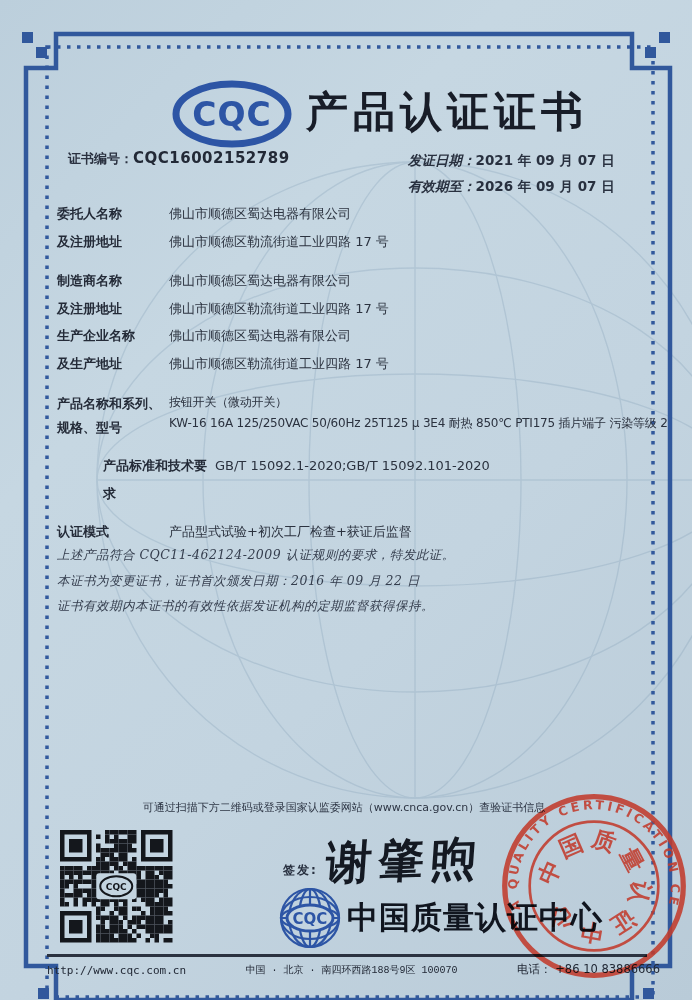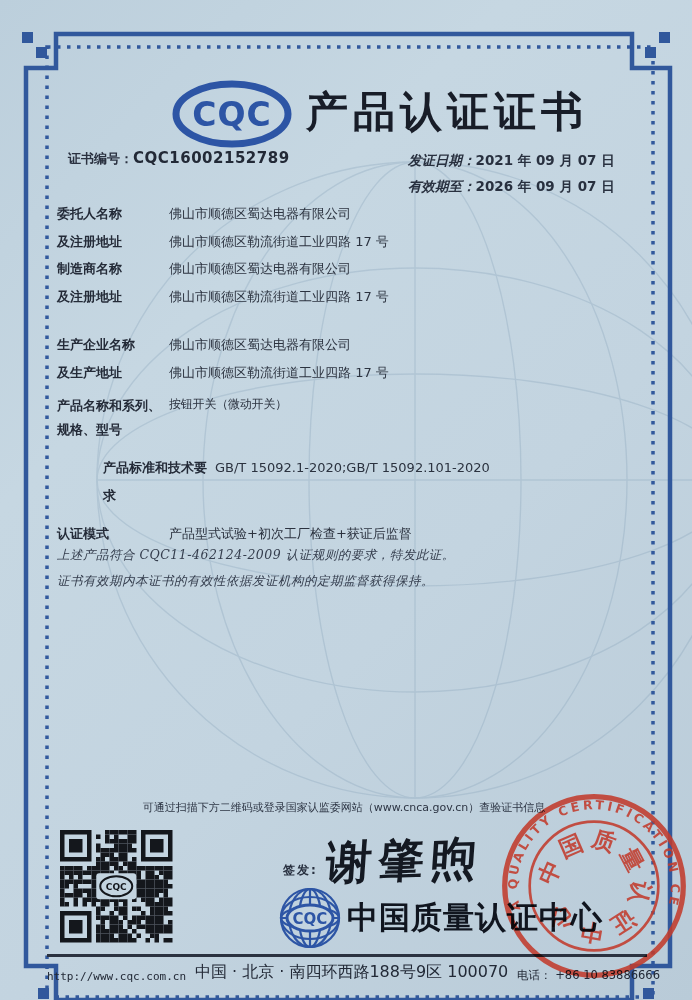--- a/index.html
+++ b/index.html
@@ -33,7 +33,7 @@
   .frow{display:flex;align-items:flex-start;}
   .frow .flabel{width:112px;flex:none;font-size:13px;font-weight:bold;color:#242b38;line-height:27.5px;}
   .frow .fvalue{flex:1;font-size:13px;color:#2b323f;line-height:27.5px;white-space:nowrap;}
-  .frow.r1{}
+  .frow.r1{margin-bottom:12px;}
   .frow.r2{margin-bottom:21px;justify-content:center;}
   .frow.r3{margin-bottom:6px;}
   .frow.r4 .flabel{line-height:24px;padding-top:2px;}

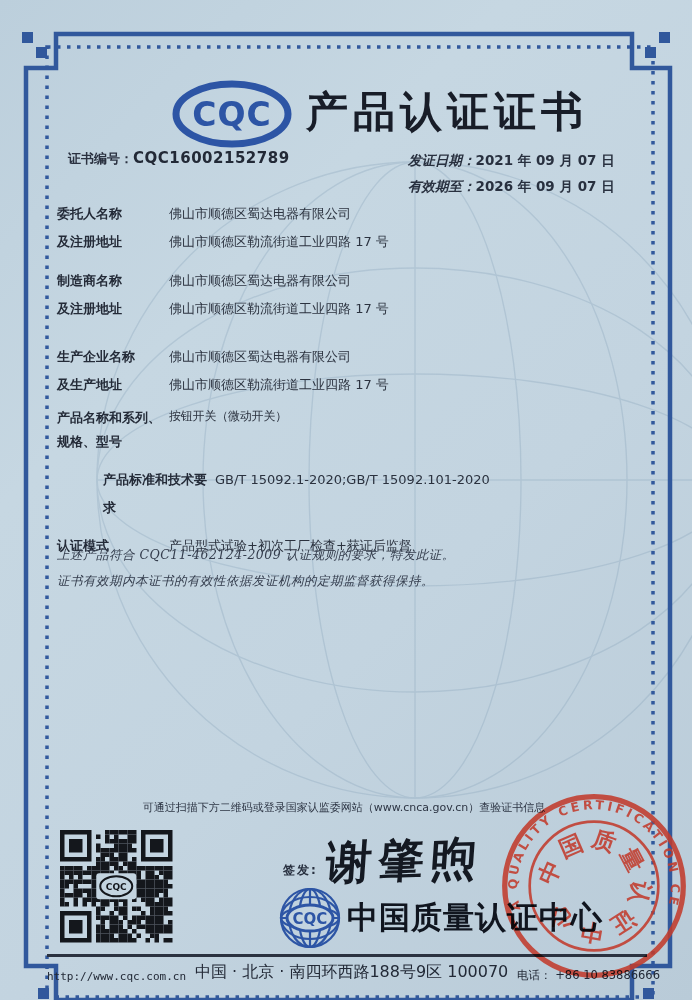--- a/index.html
+++ b/index.html
@@ -34,7 +34,7 @@
   .frow .flabel{width:112px;flex:none;font-size:13px;font-weight:bold;color:#242b38;line-height:27.5px;}
   .frow .fvalue{flex:1;font-size:13px;color:#2b323f;line-height:27.5px;white-space:nowrap;}
   .frow.r1{margin-bottom:12px;}
-  .frow.r2{margin-bottom:21px;justify-content:center;}
+  .frow.r2{margin-bottom:0;justify-content:center;}
   .frow.r3{margin-bottom:6px;}
   .frow.r4 .flabel{line-height:24px;padding-top:2px;}
   .frow.r4 .fvalue{line-height:21px;padding-top:2px;font-size:12px;letter-spacing:-0.2px;}

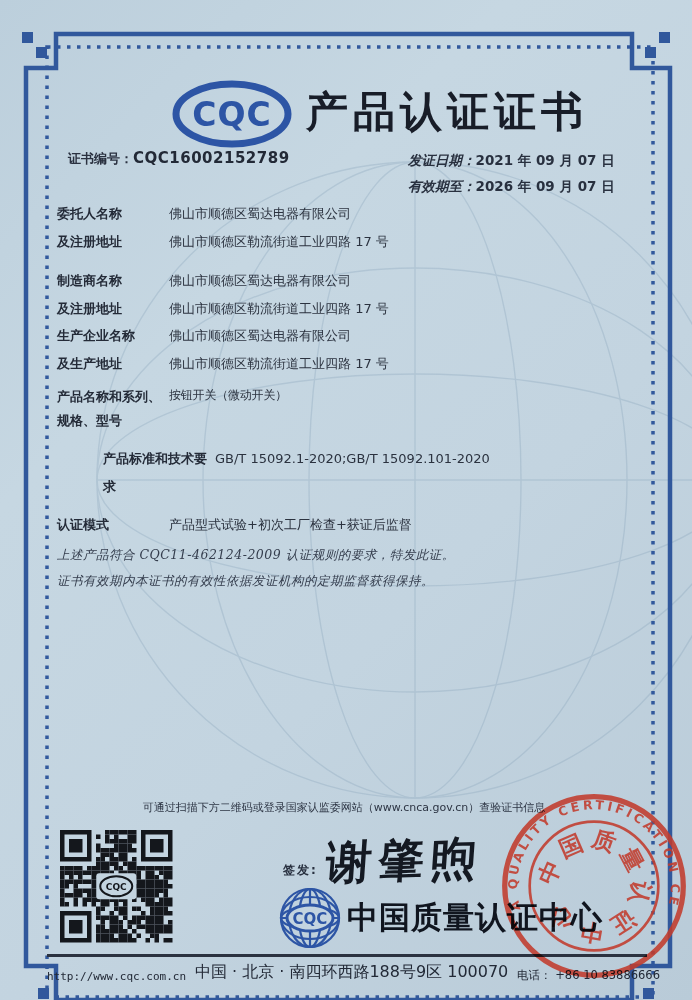--- a/index.html
+++ b/index.html
@@ -35,7 +35,7 @@
   .frow .fvalue{flex:1;font-size:13px;color:#2b323f;line-height:27.5px;white-space:nowrap;}
   .frow.r1{margin-bottom:12px;}
   .frow.r2{margin-bottom:0;justify-content:center;}
-  .frow.r3{margin-bottom:6px;}
+  .frow.r3{margin-bottom:13px;}
   .frow.r4 .flabel{line-height:24px;padding-top:2px;}
   .frow.r4 .fvalue{line-height:21px;padding-top:2px;font-size:12px;letter-spacing:-0.2px;}
   .frow.r4{margin-bottom:12px;}

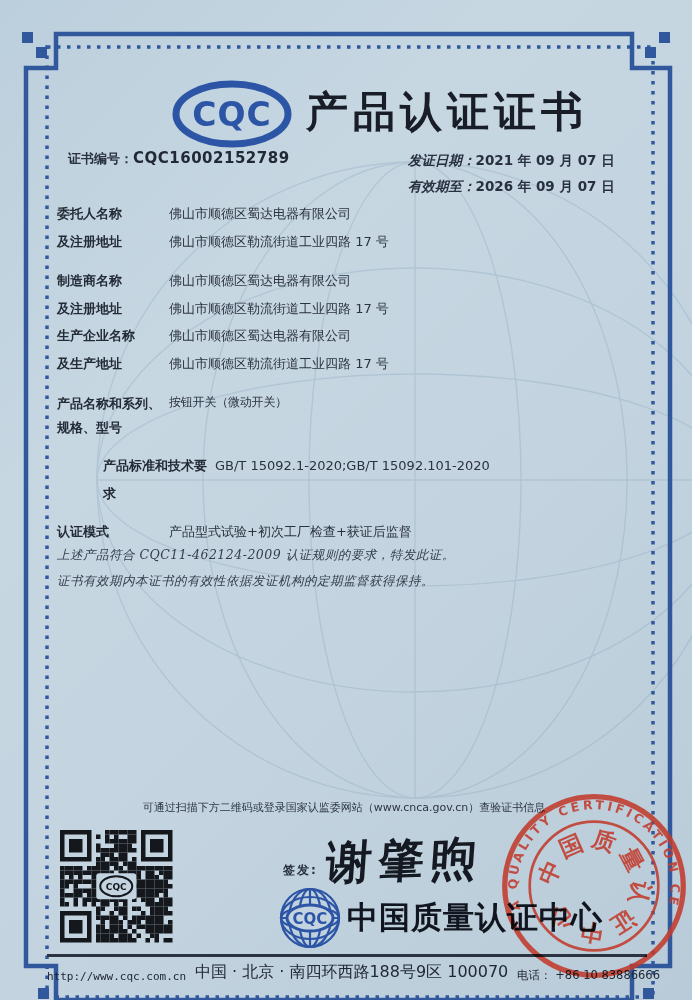--- a/index.html
+++ b/index.html
@@ -147,6 +147,7 @@
         </div>
         <div class="fvalue">
           <div>按钮开关（微动开关）</div>
+          <div>KW-16 16A 125/250VAC 50/60Hz 25T125 μ 3E4 耐热 850℃ PTI175 插片端子 污染等级 2</div>
         </div>
       </div>
       <div class="frow r5">

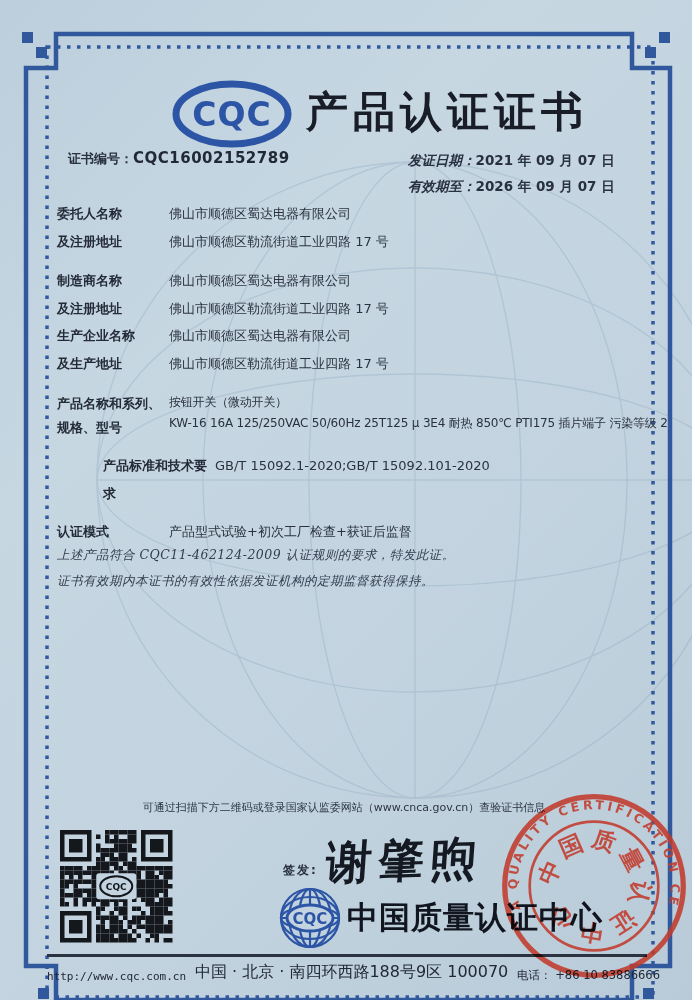--- a/index.html
+++ b/index.html
@@ -170,6 +170,7 @@
 
     <div class="abs notes">
       <div>上述产品符合 CQC11-462124-2009 认证规则的要求，特发此证。</div>
+      <div>本证书为变更证书，证书首次颁发日期：2016 年 09 月 22 日</div>
       <div>证书有效期内本证书的有效性依据发证机构的定期监督获得保持。</div>
     </div>
 

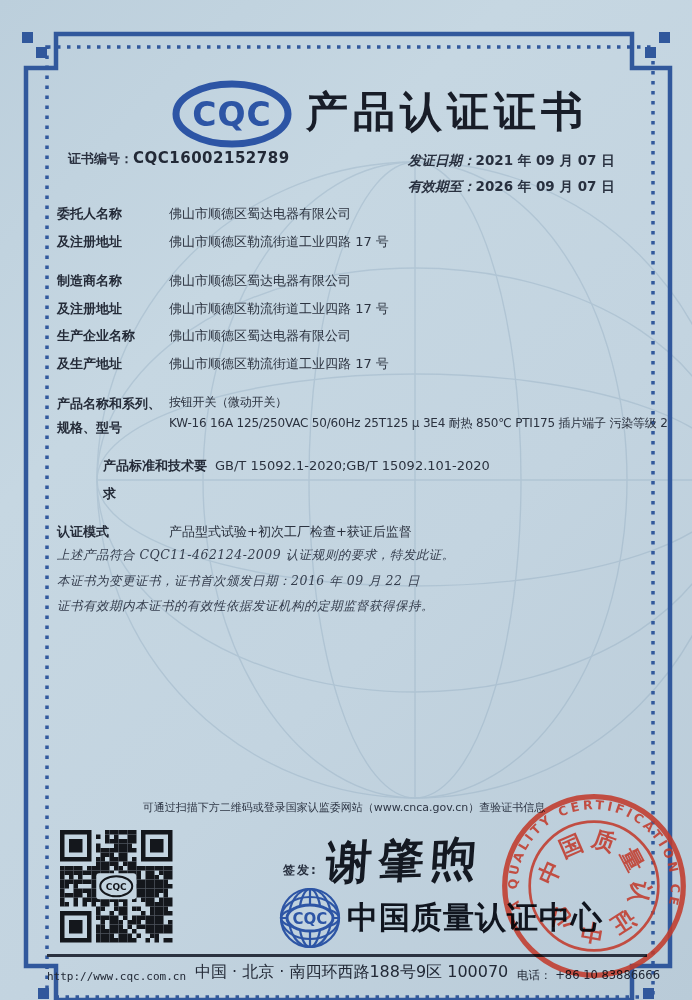--- a/index.html
+++ b/index.html
@@ -62,7 +62,7 @@
   .footer-rule{left:47px;top:954px;width:600px;height:2.5px;background:#2b3240;z-index:4;}
   .footer{left:47px;top:962px;width:613px;display:flex;justify-content:space-between;align-items:flex-end;z-index:4;}
   .footer .url{font-family:"DejaVu Sans Mono","Liberation Mono",monospace;font-size:11px;color:#222936;}
-  .footer .addr{font-size:16px;color:#222936;}
+  .footer .addr{font-size:10px;color:#222936;font-family:Liberation Mono, monospace;}
   .footer .phone{font-size:11.5px;color:#222936;}
 </style>
 </head>

